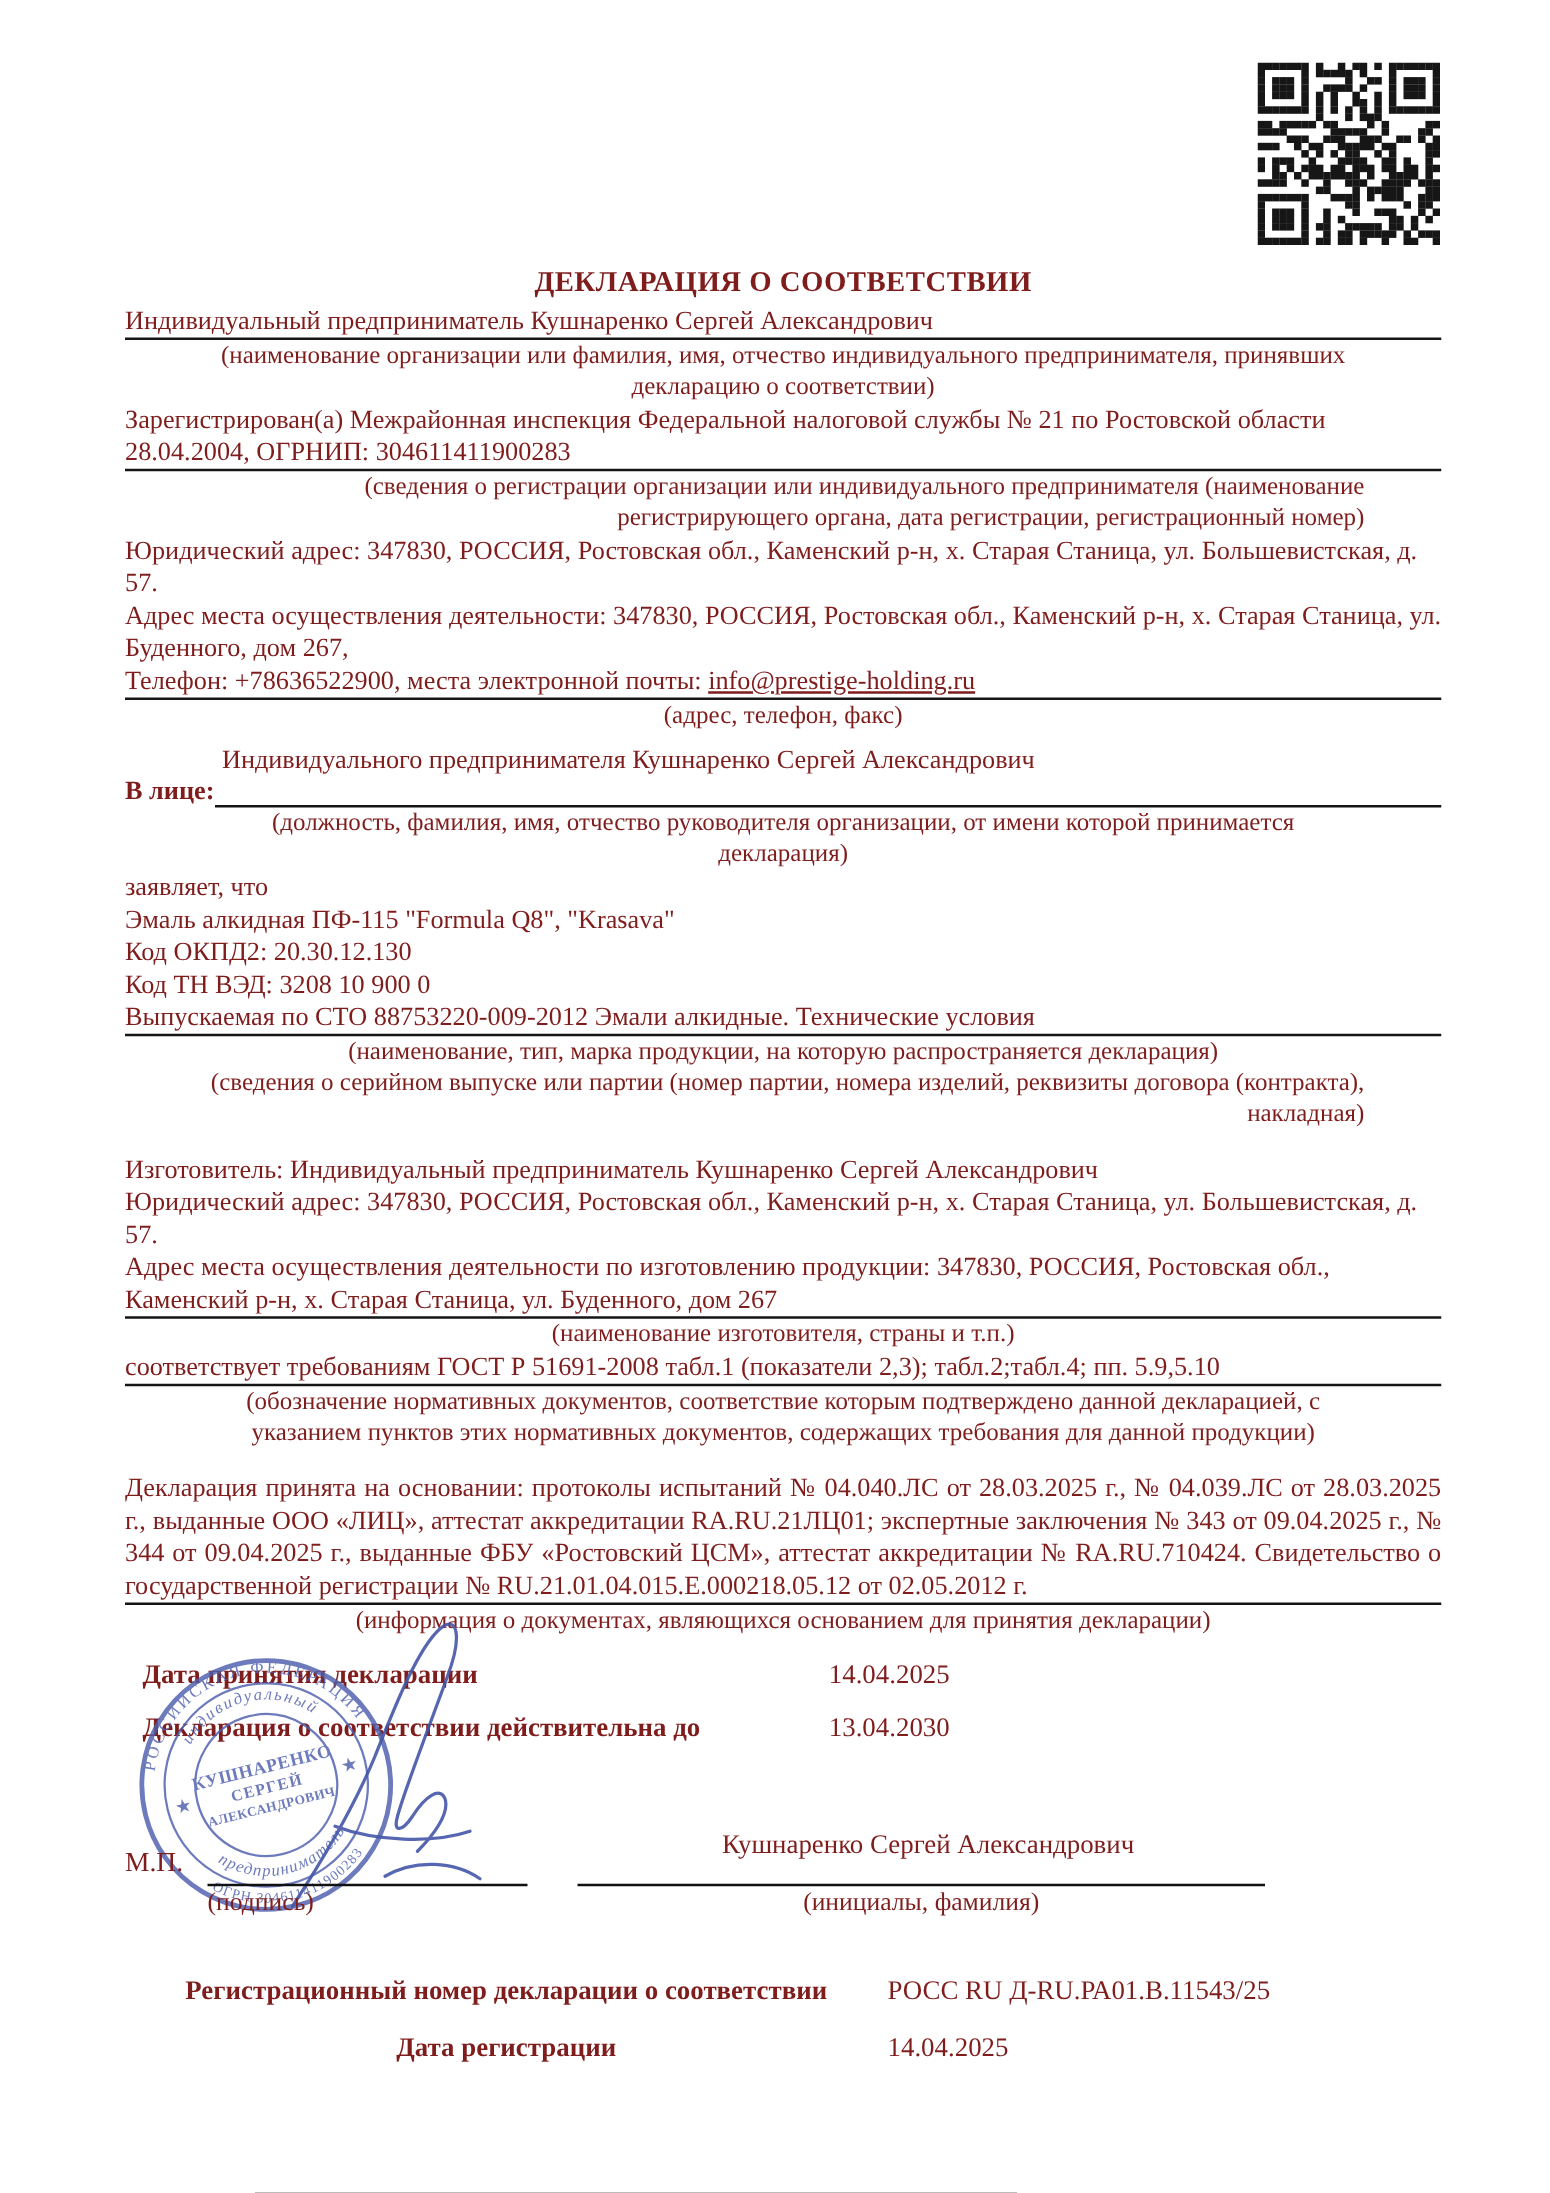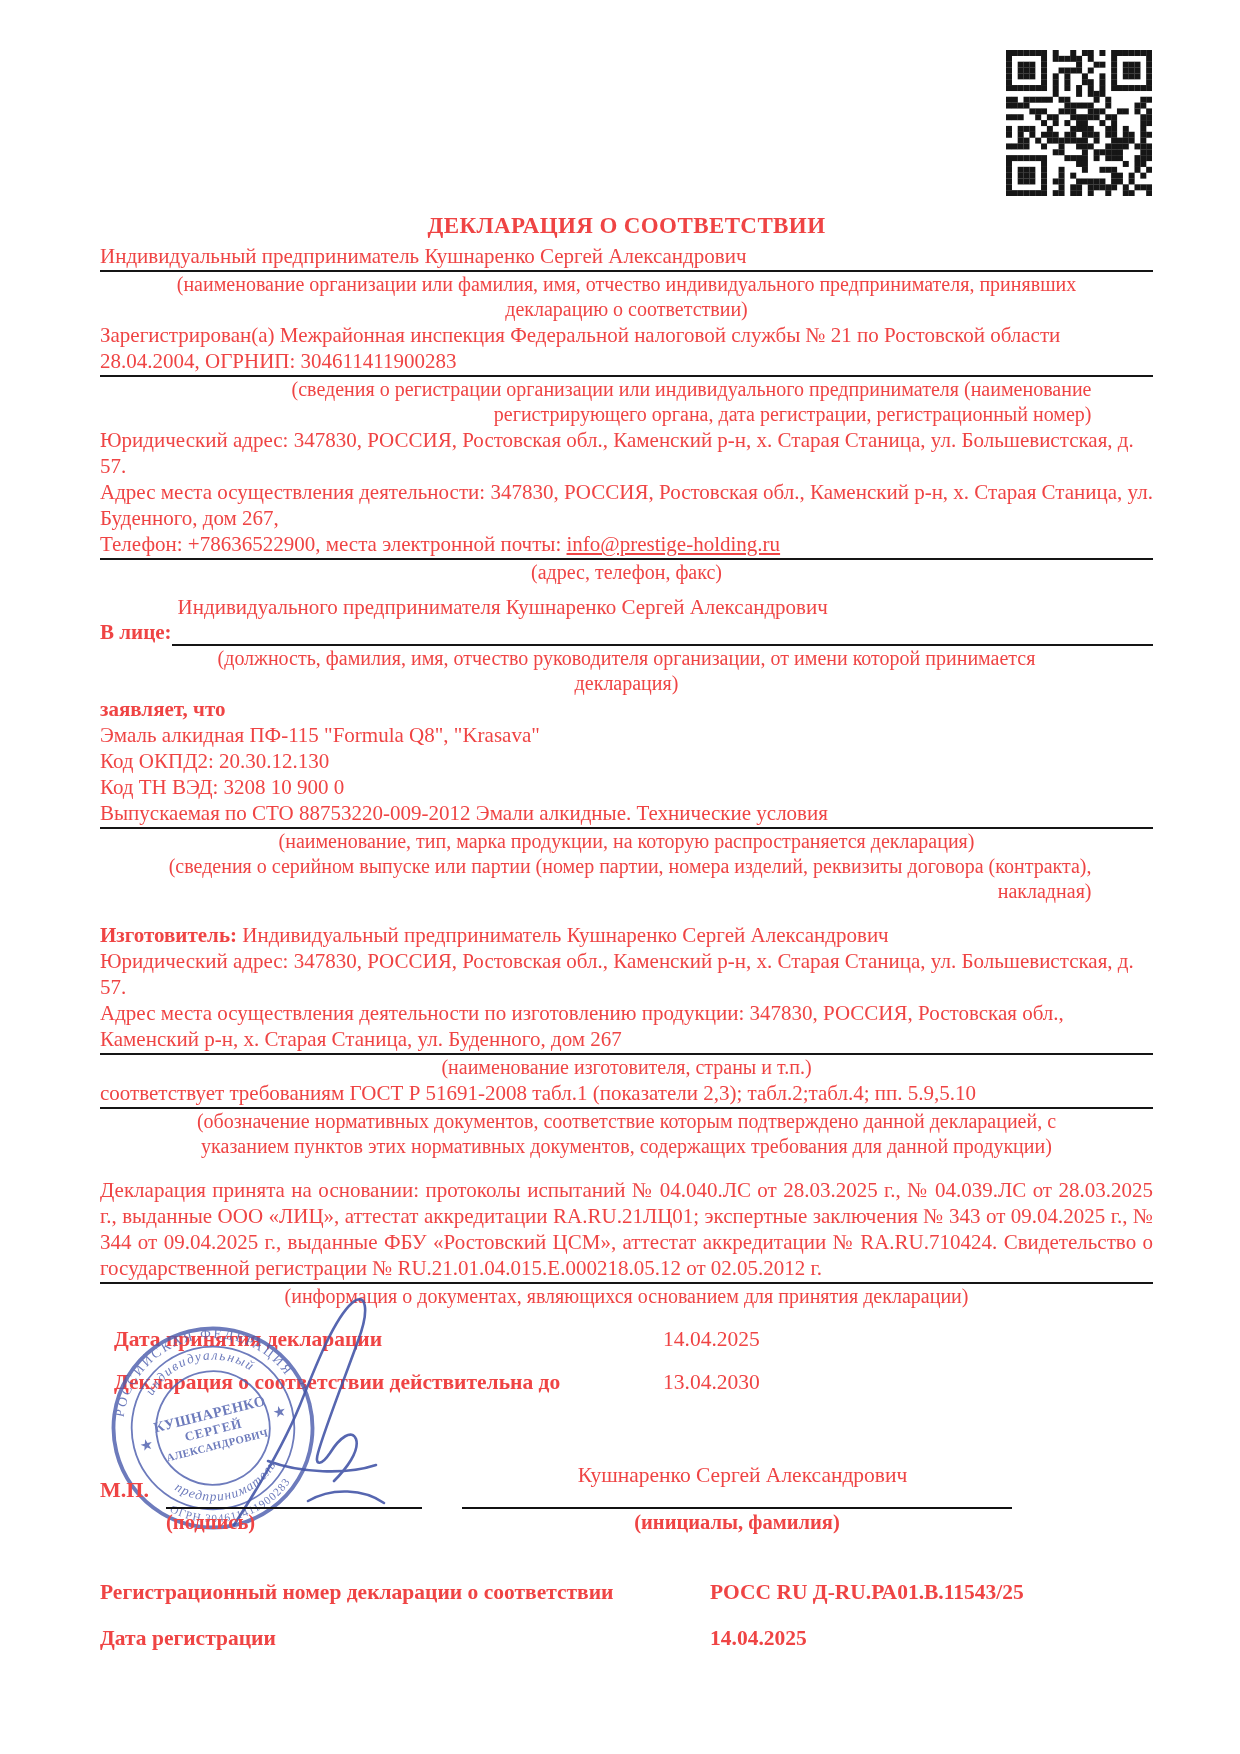--- a/index.html
+++ b/index.html
@@ -8,7 +8,7 @@
     background:#ffffff; overflow:hidden; box-sizing:border-box;
     padding:212px 87px 0 100px;
     font-family:"Liberation Serif", "DejaVu Serif", serif;
-    color:#ef4444;
+    color:#7f1d1d;
   }
   .title{font-size:23px; line-height:28px; text-align:center; font-weight:bold; letter-spacing:.4px; margin-bottom:3px;}
   .line{font-size:21px; line-height:26px;}

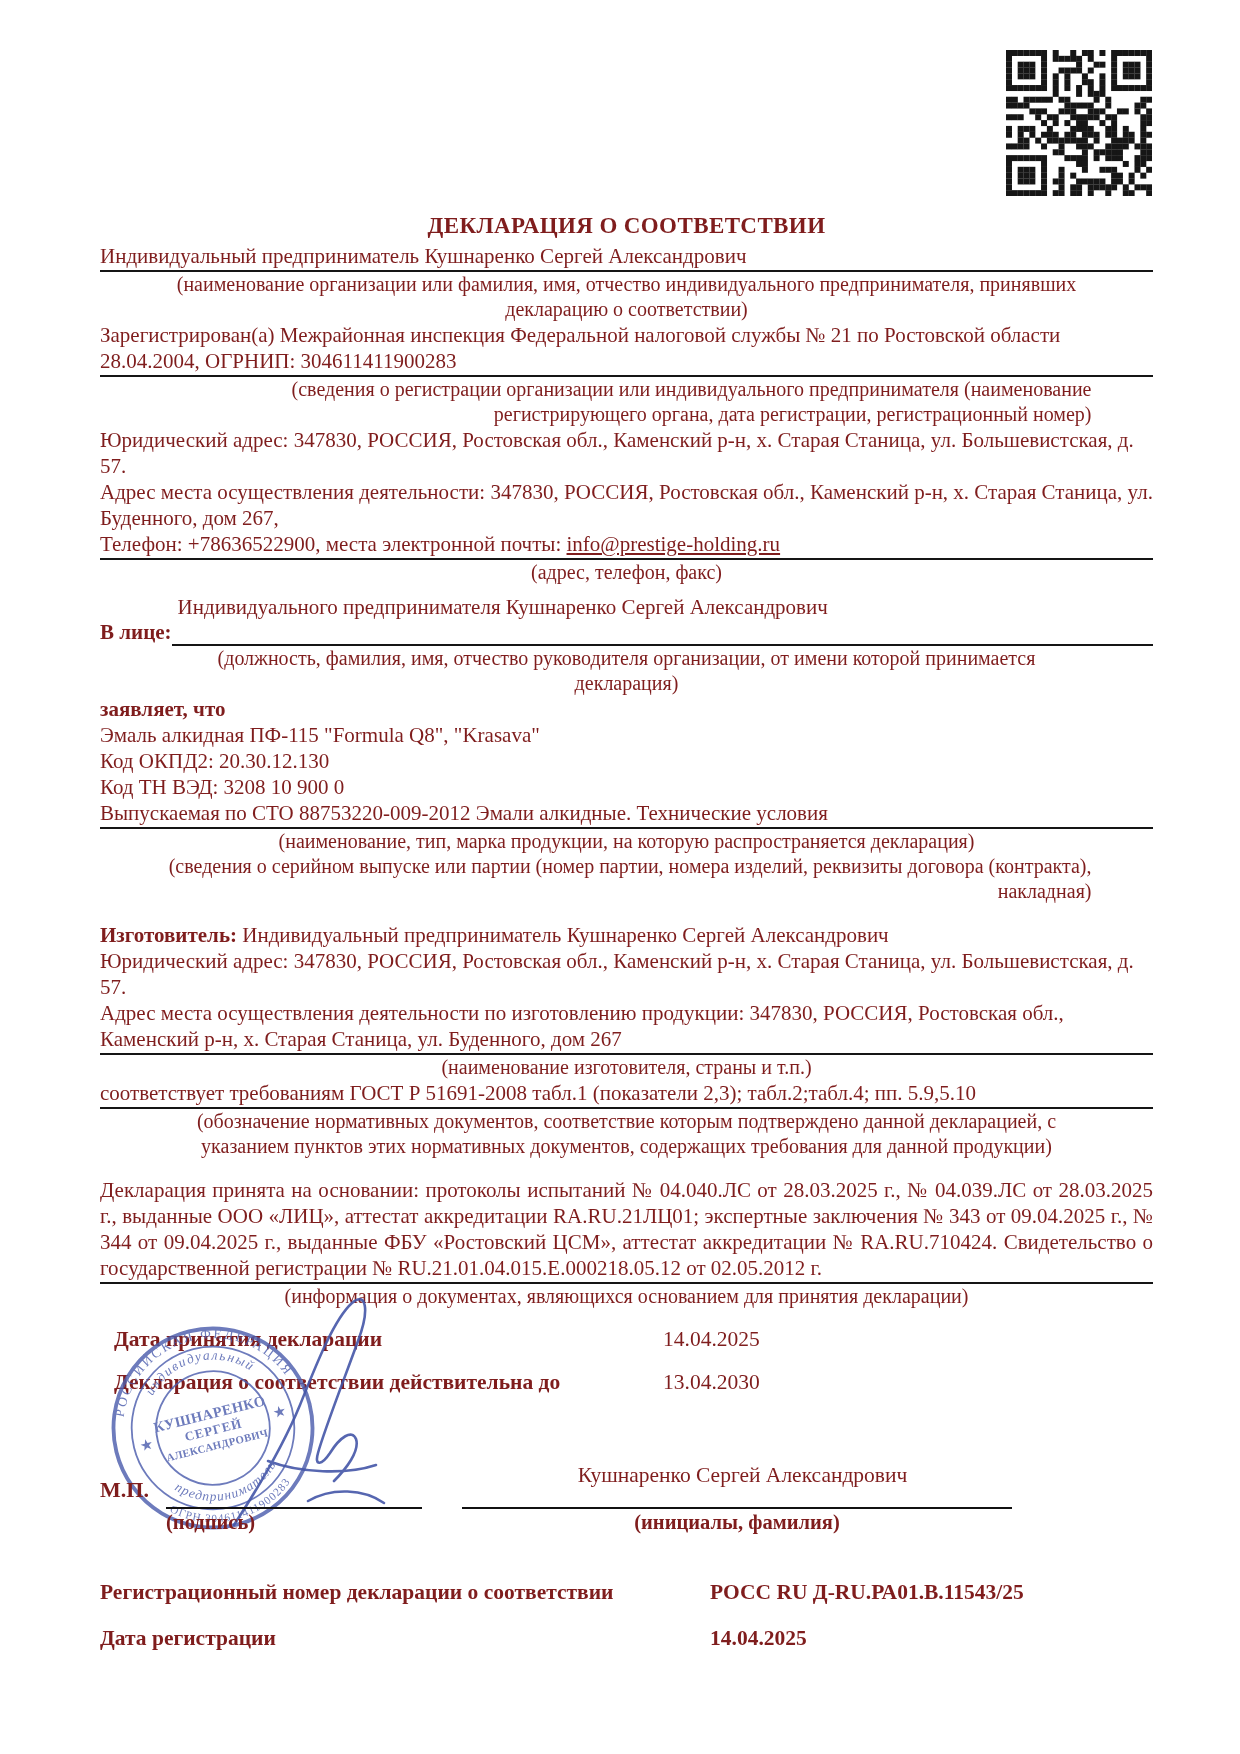--- a/index.html
+++ b/index.html
@@ -12,7 +12,7 @@
   }
   .title{font-size:23px; line-height:28px; text-align:center; font-weight:bold; letter-spacing:.4px; margin-bottom:3px;}
   .line{font-size:21px; line-height:26px;}
-  .b{font-weight:bold;}
+  .b{font-weight:normal;}
   .u{border-bottom:2px solid #151515; padding-bottom:1px;}
   .cap{font-size:20px; line-height:25px; text-align:center; margin:0 auto;}
   .capw1{max-width:900px;}

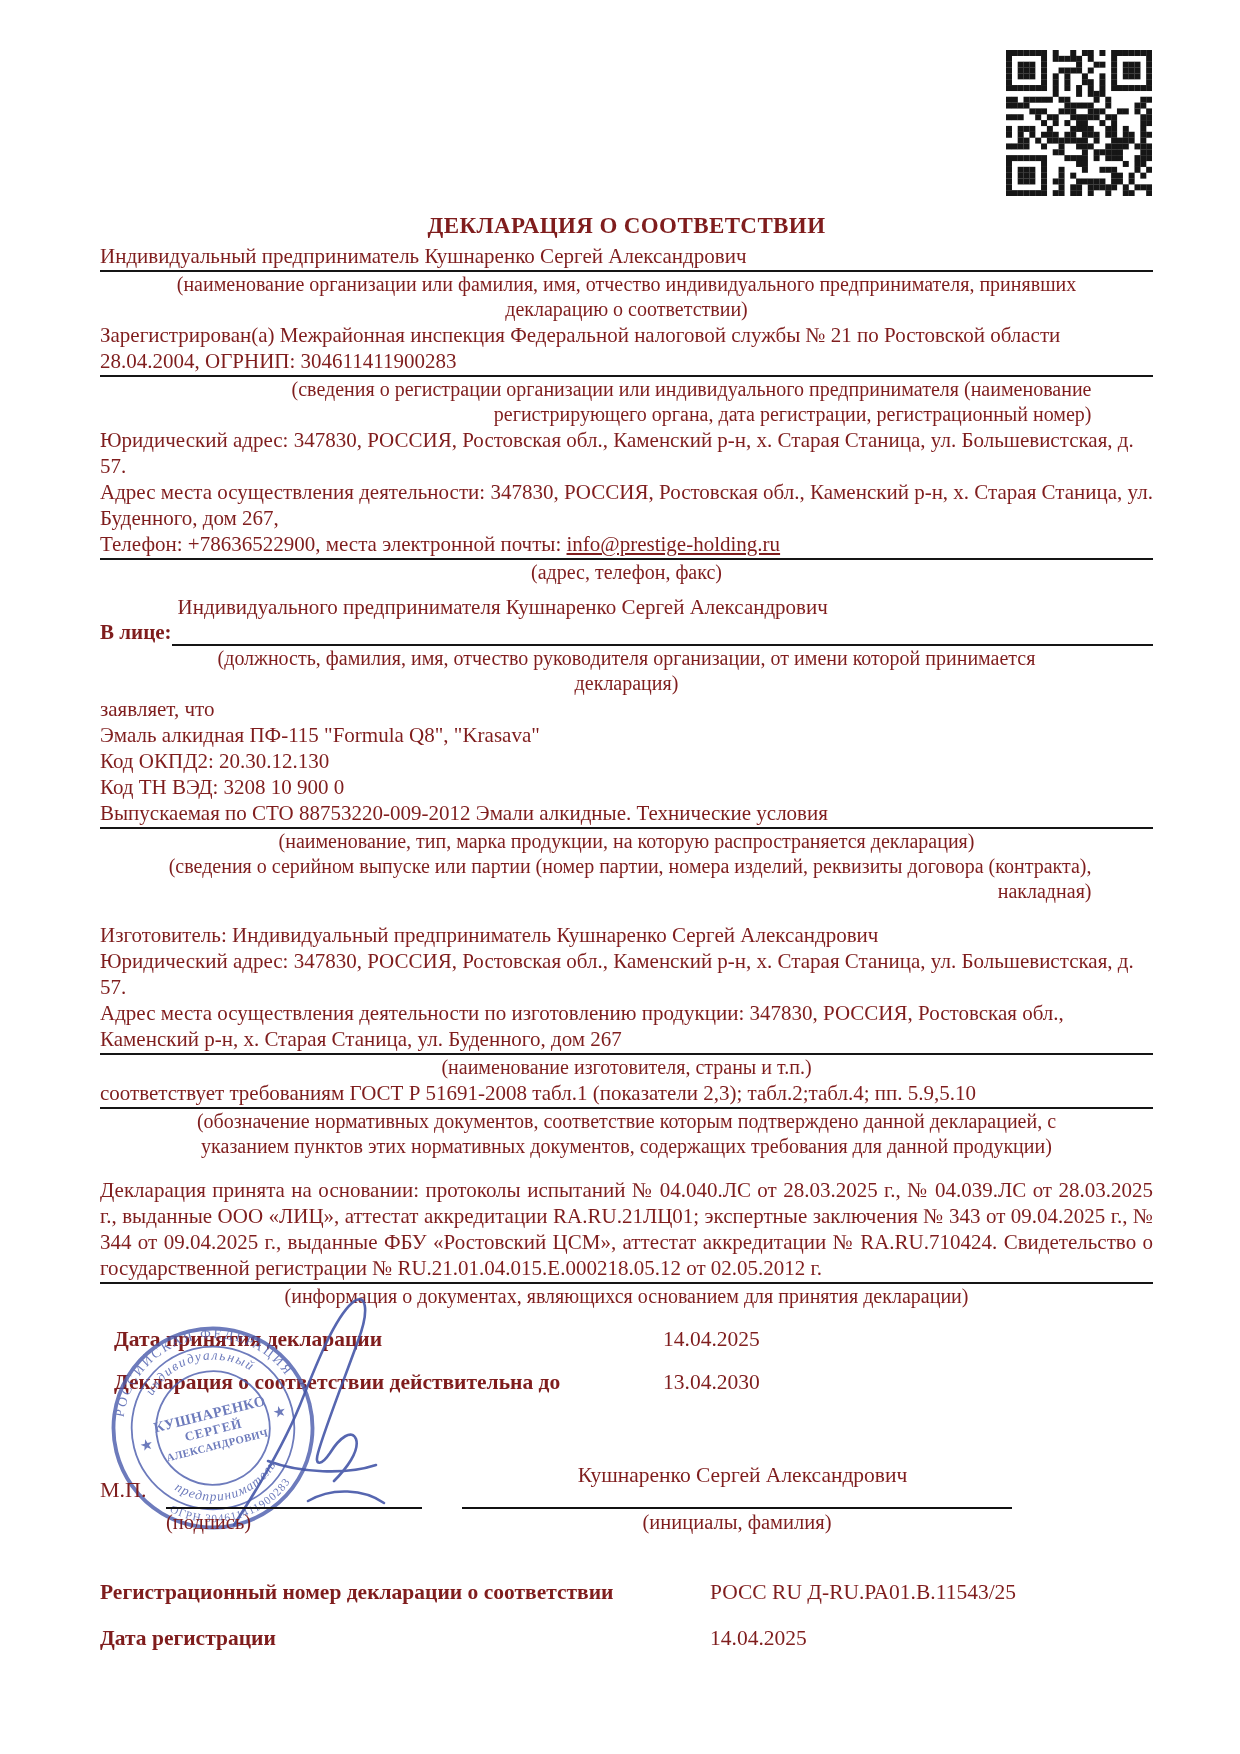--- a/index.html
+++ b/index.html
@@ -26,7 +26,7 @@
   .just{text-align:justify; text-align-last:left;} .mt16{margin-top:16px;} .mt26{margin-top:18px;} .mt30{margin-top:18px;}
   .drow{display:flex; font-size:21.5px; line-height:26px; margin-top:17px;}
   .drow .dlbl{width:549px; padding-left:14px; font-weight:bold;}
-  .rrow{display:flex; font-size:21.5px; line-height:26px; margin-top:20px;}
+  .rrow{display:flex; font-size:21.5px; line-height:26px; margin-top:20px;text-align:center;}
   .rrow .rlbl{width:610px; font-weight:bold;}
   .qr{position:absolute; left:1006px; top:50px; width:146px; height:146px; fill:#161616;}
   .sig-area{position:relative; height:152px; margin-top:12px;}

